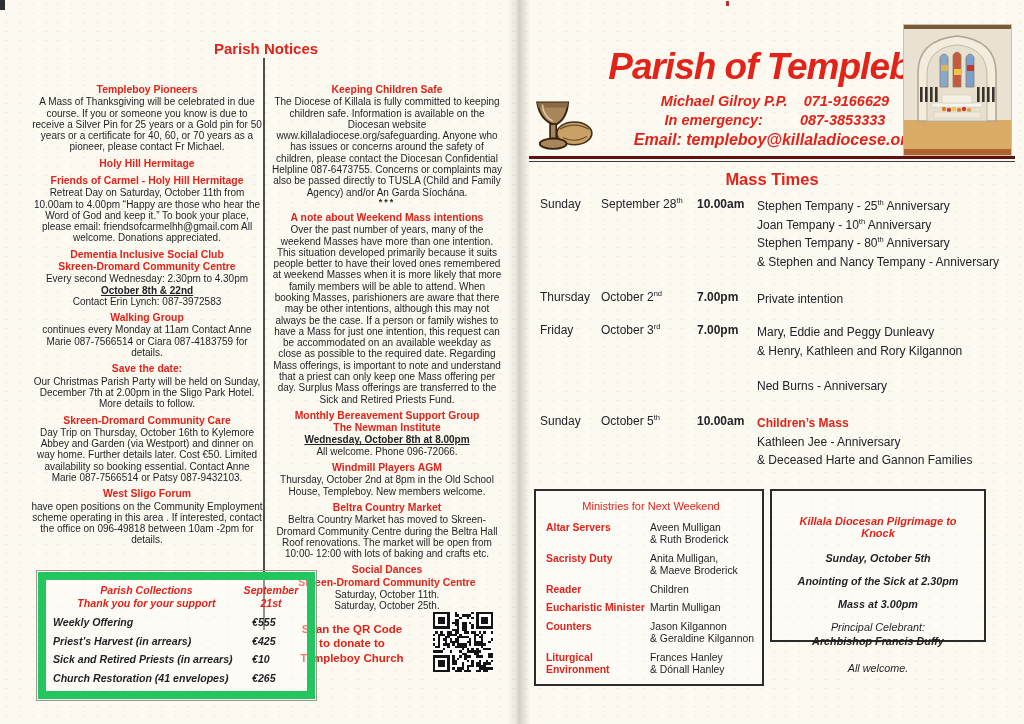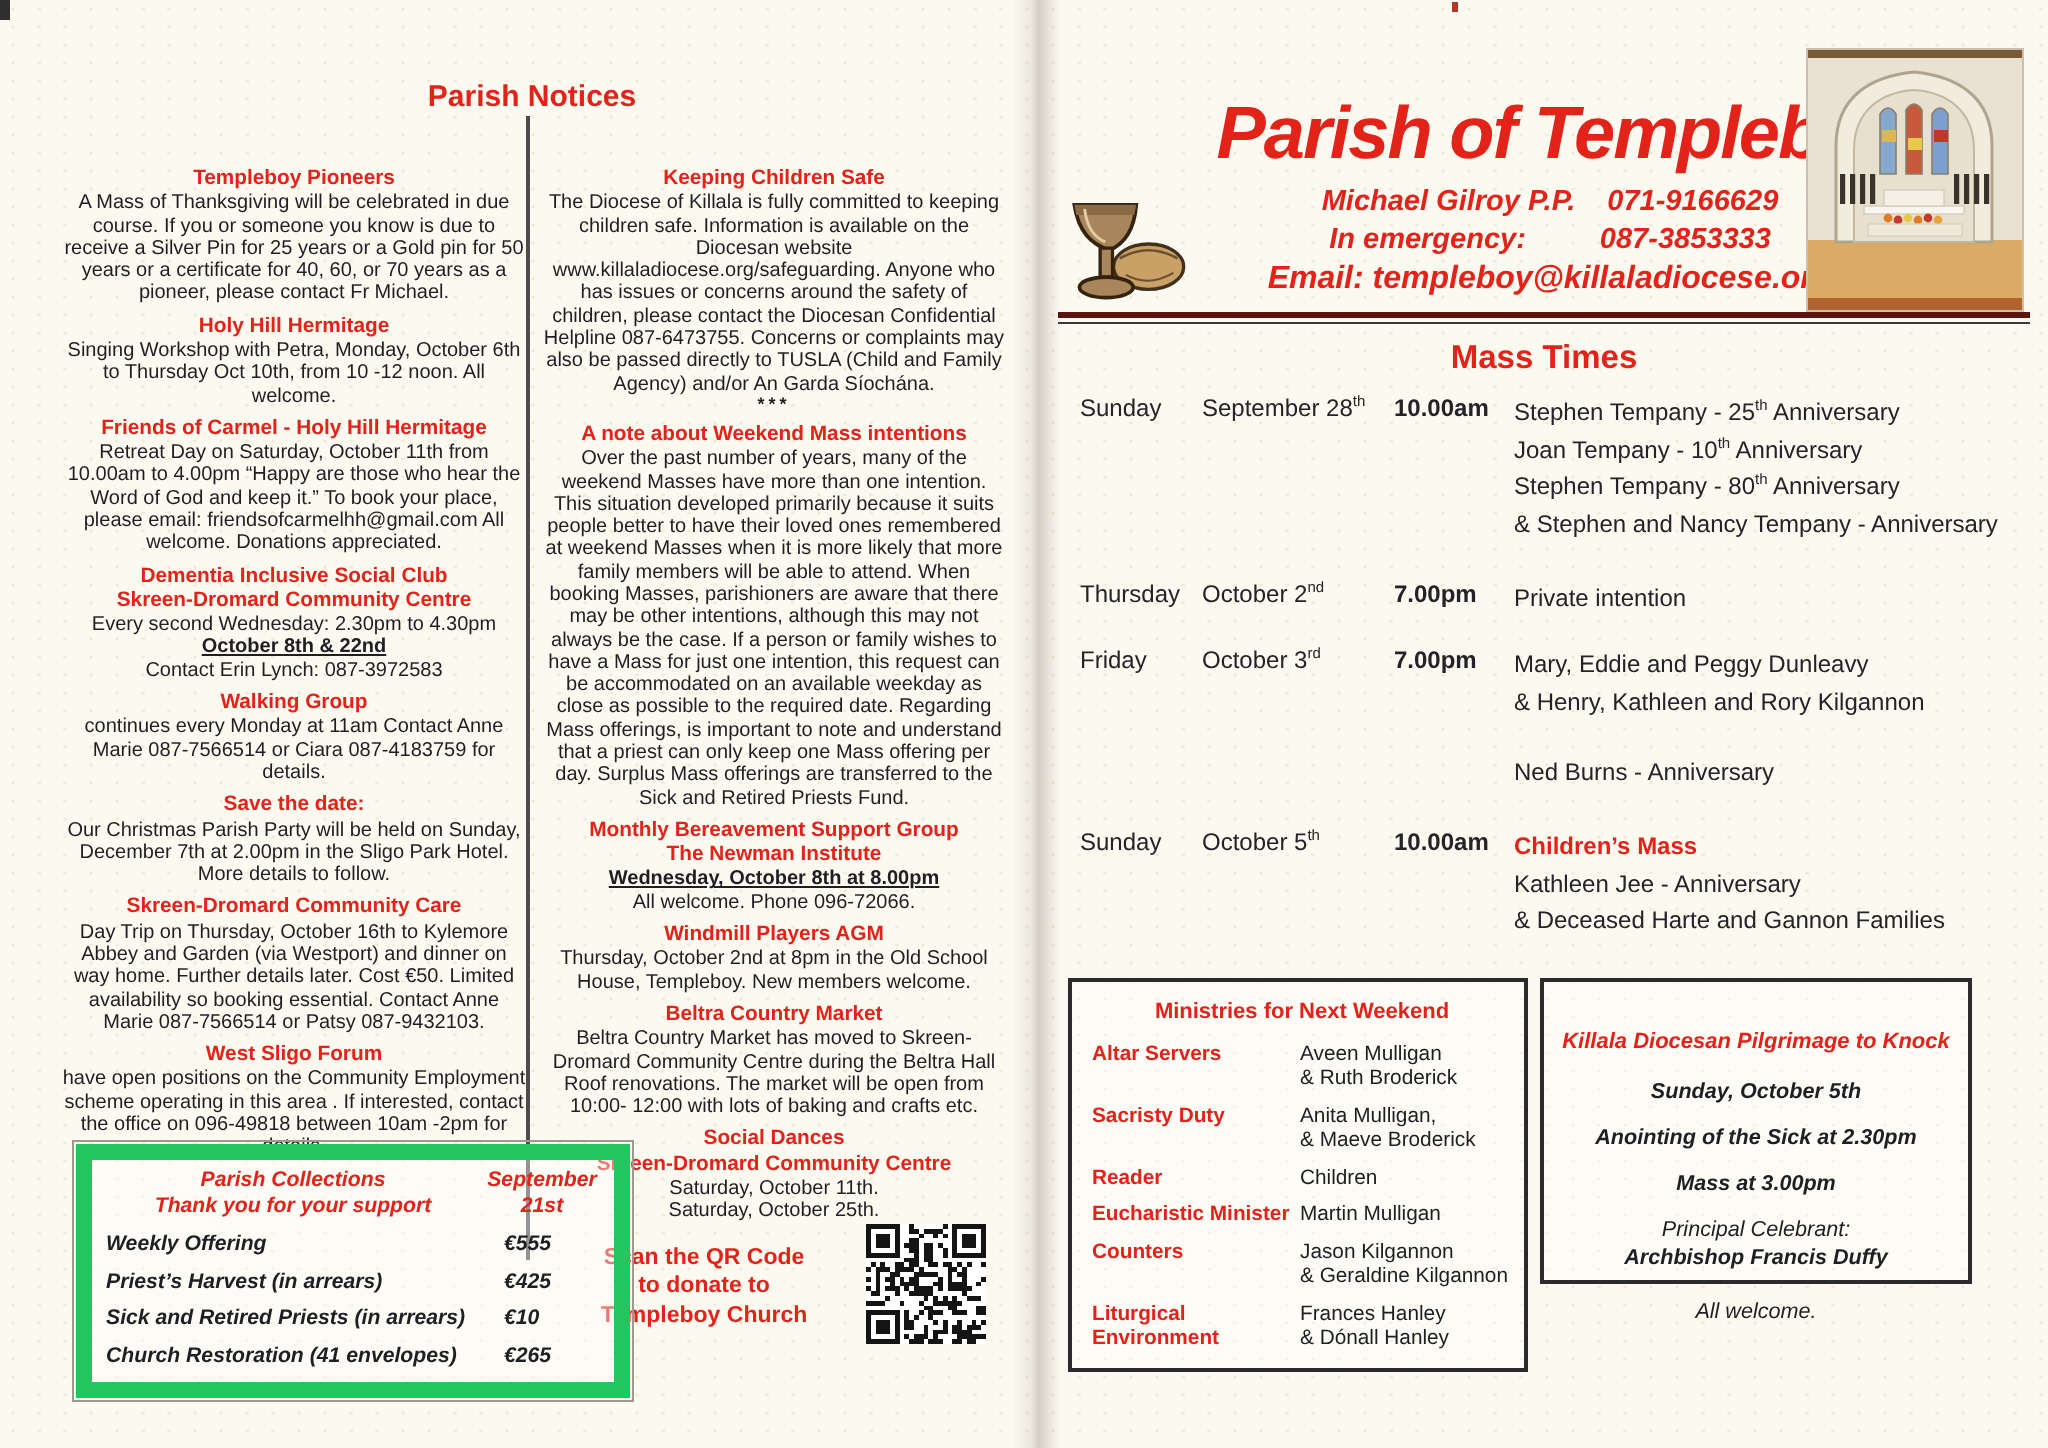--- a/index.html
+++ b/index.html
@@ -101,7 +101,6 @@
   </section>
   <section>
     <h3>Holy Hill Hermitage</h3>
-    <p>Singing Workshop with Petra, Monday, October 6th to Thursday Oct 10th, from 10 -12 noon. All welcome.</p>
   </section>
   <section>
     <h3>Friends of Carmel - Holy Hill Hermitage</h3>

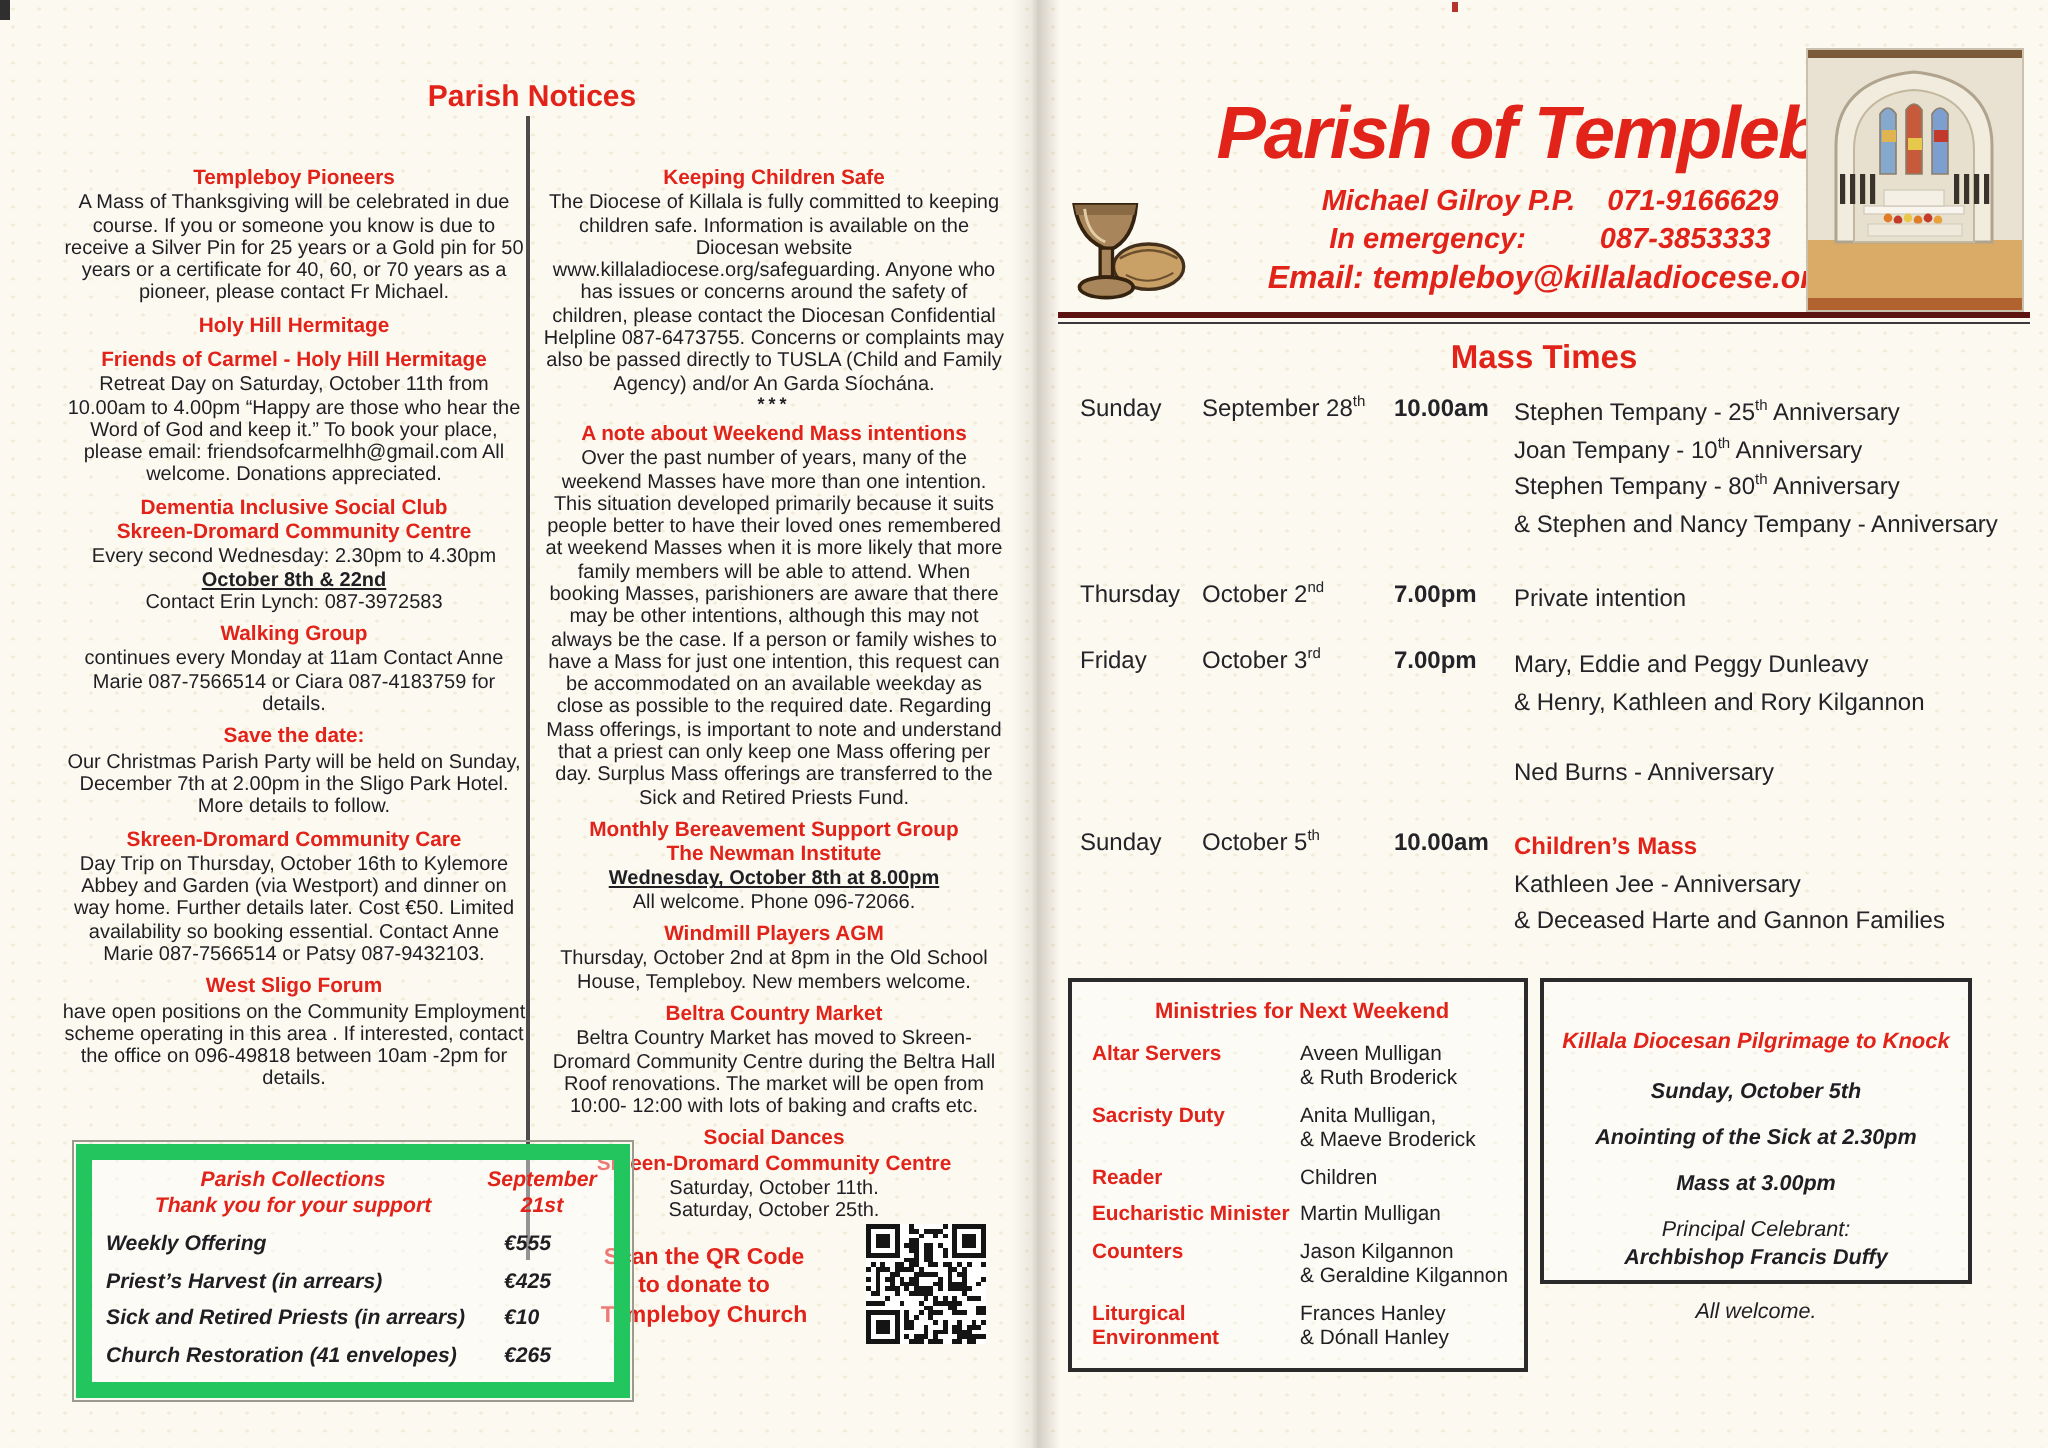--- a/index.html
+++ b/index.html
@@ -70,7 +70,7 @@
 
   .ministries{position:absolute;left:534px;top:489px;width:230px;height:197px;box-sizing:border-box;
     border:2px solid #2b2b2b;background:rgba(255,255,255,0.35);padding:9px 6px 0 10px;font-size:10.4px;}
-  .m-title{text-align:center;color:var(--red);font-weight:bold;font-size:11px;margin-bottom:10px;}
+  .m-title{text-align:center;color:var(--red);font-weight:normal;font-size:11px;margin-bottom:10px;}
   .m-row{display:grid;grid-template-columns:104px 1fr;margin-bottom:6px;line-height:1.2;}
   .m-label{color:var(--red);font-weight:bold;white-space:nowrap;}
   .m-label div{white-space:nowrap;}

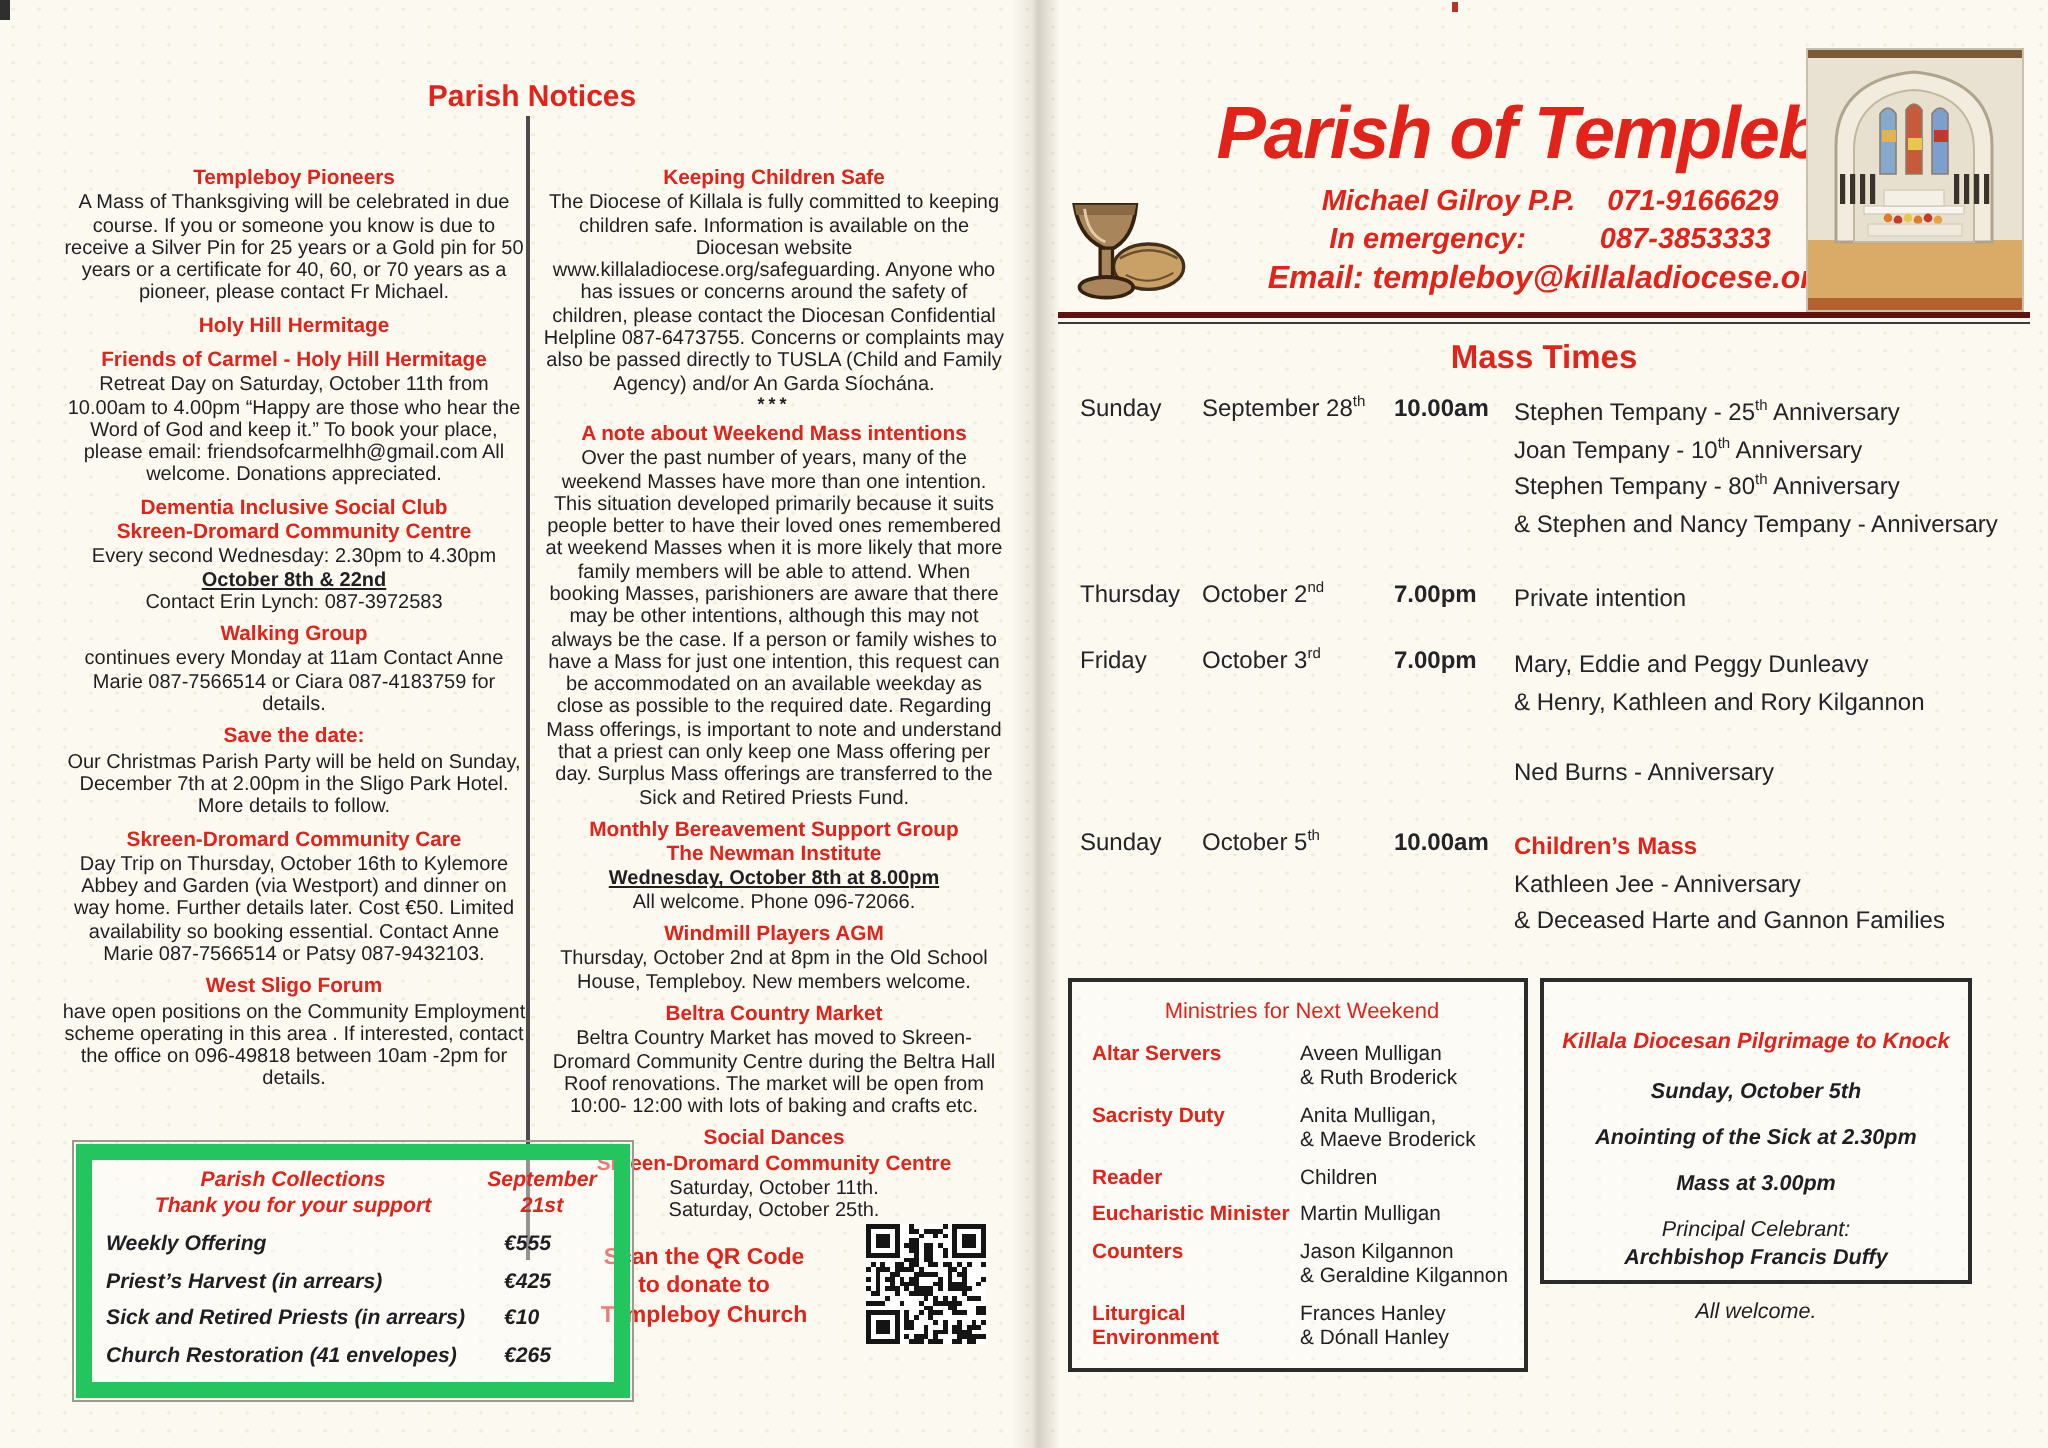--- a/index.html
+++ b/index.html
@@ -77,7 +77,7 @@
 
   .pilgrimage{position:absolute;left:770px;top:489px;width:216px;height:153px;box-sizing:border-box;
     border:2px solid #2b2b2b;background:rgba(255,255,255,0.35);font-style:italic;text-align:center;
-    font-size:10.8px;padding:24px 8px 0;}
+    font-size:10.8px;padding:24px 20px 0;}
   .p-title{color:var(--red);font-weight:bold;font-size:11px;margin-bottom:13px;}
   .p-line{margin-bottom:11px;}
   .p-b{font-weight:bold;}

